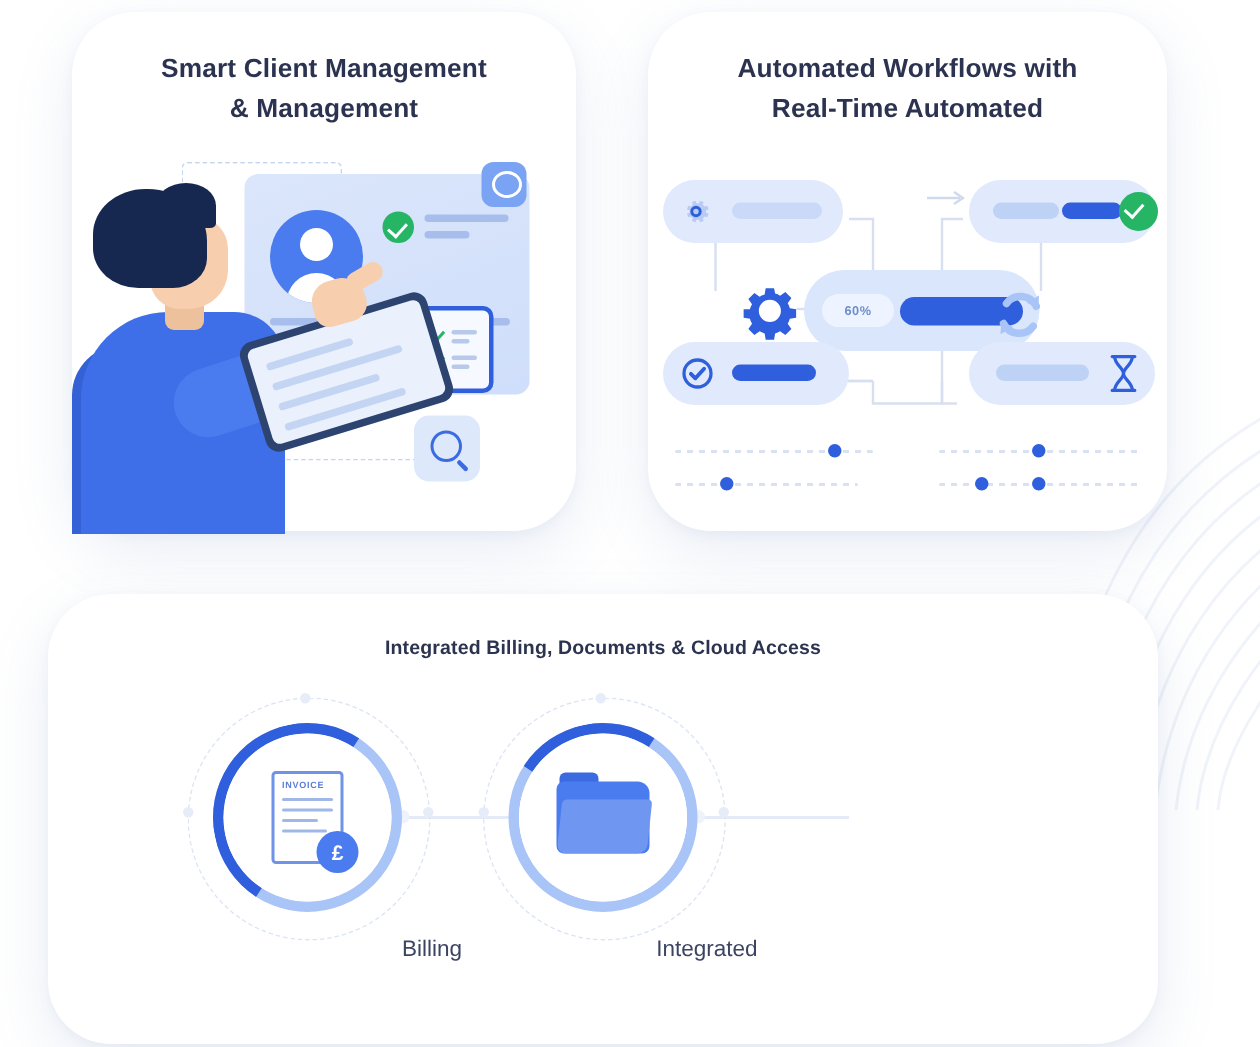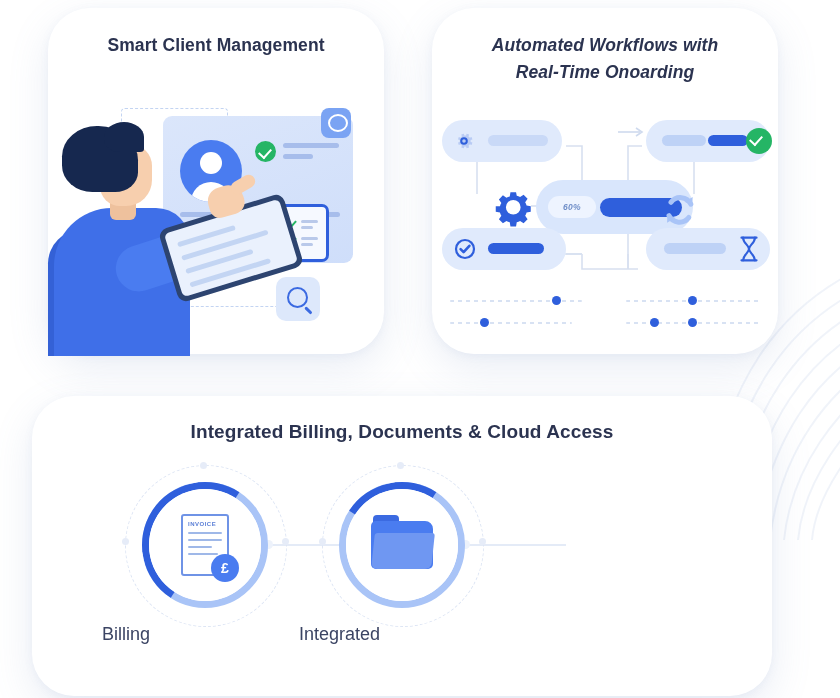--- a/index.html
+++ b/index.html
@@ -28,7 +28,7 @@
     box-shadow:0 14px 40px rgba(120,140,190,.16), 0 2px 8px rgba(120,140,190,.08);
   }
   #card-onboarding{ left:48px;  top:8px;   width:336px; height:346px; }
-  #card-workflow { left:432px; top:8px;   width:346px; height:346px;font-style:italic; }
+  #card-workflow { left:432px; top:8px;   width:346px; height:346px; }
   #card-billing  { left:32px;  top:396px; width:740px; height:300px; }
 
   .card-title{

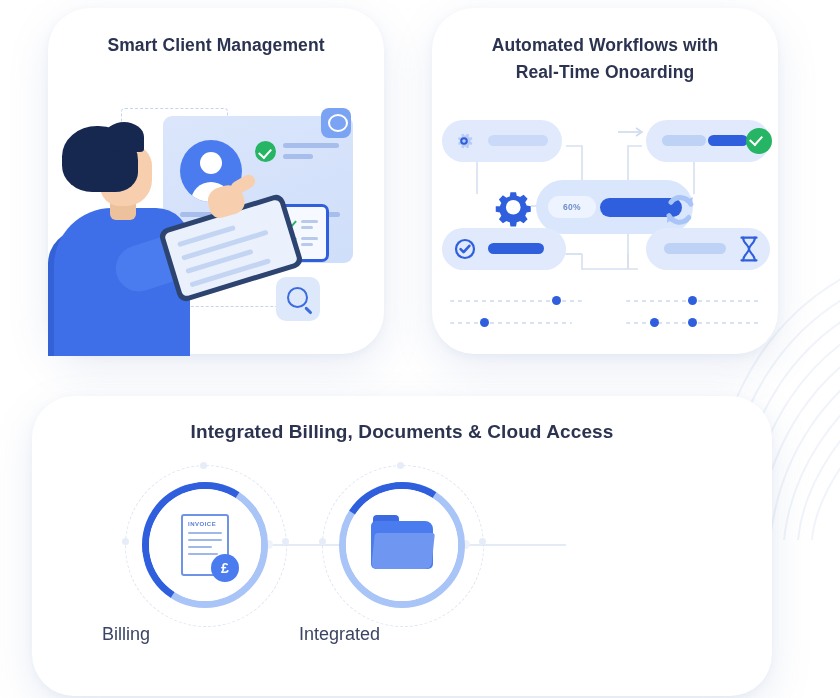--- a/index.html
+++ b/index.html
@@ -242,6 +242,7 @@
   <div class="card" id="card-onboarding">
     <div class="card-title">
       <span>Smart Client Management</span><br>
+      <span>&amp; Management</span>
     </div>
 
     <div class="art">

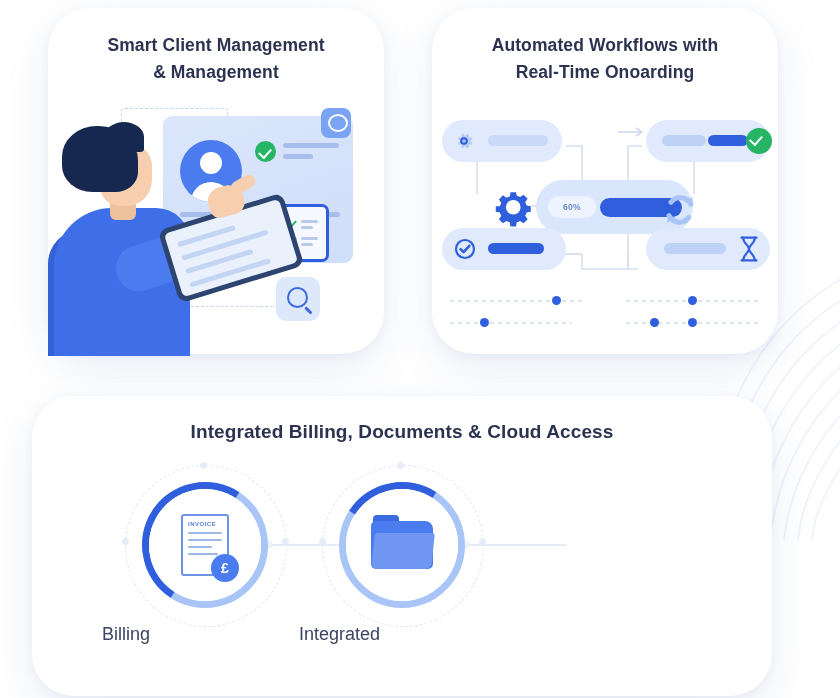--- a/index.html
+++ b/index.html
@@ -307,7 +307,7 @@
   <div class="card" id="card-workflow">
     <div class="card-title">
       <span>Automated Workflows with</span><br>
-      <span>Real-Time Onoarding</span>
+      <span>Real-Time Automated</span>
     </div>
 
     <div class="art">

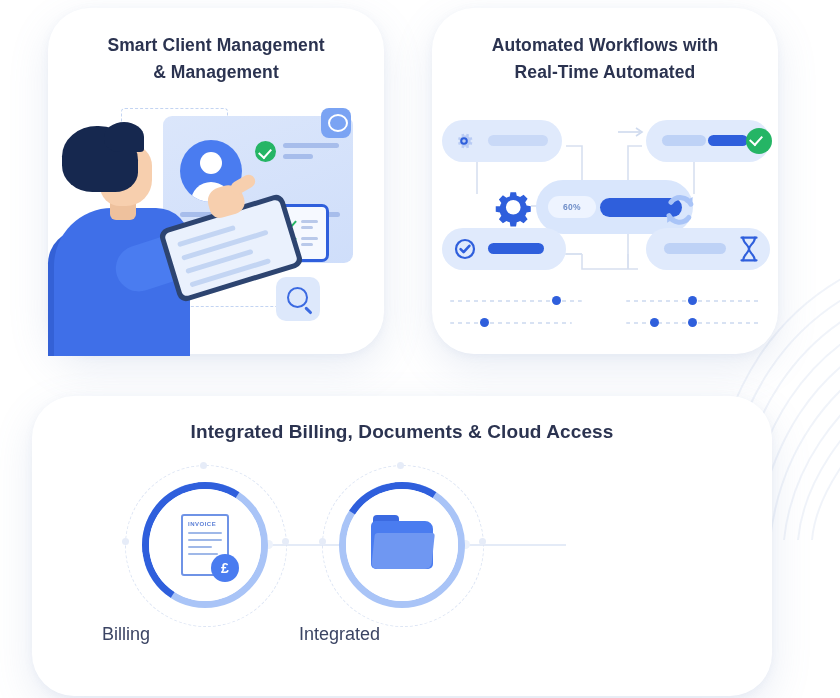--- a/index.html
+++ b/index.html
@@ -41,7 +41,7 @@
     letter-spacing:.1px;
     padding:0 26px;
   }
-  #card-billing .card-title{ top:22px; font-size:19px;}
+  #card-billing .card-title{ top:22px; font-size:13px;}
 
   .art{ position:absolute; left:0; right:0; bottom:0; top:86px; }
 

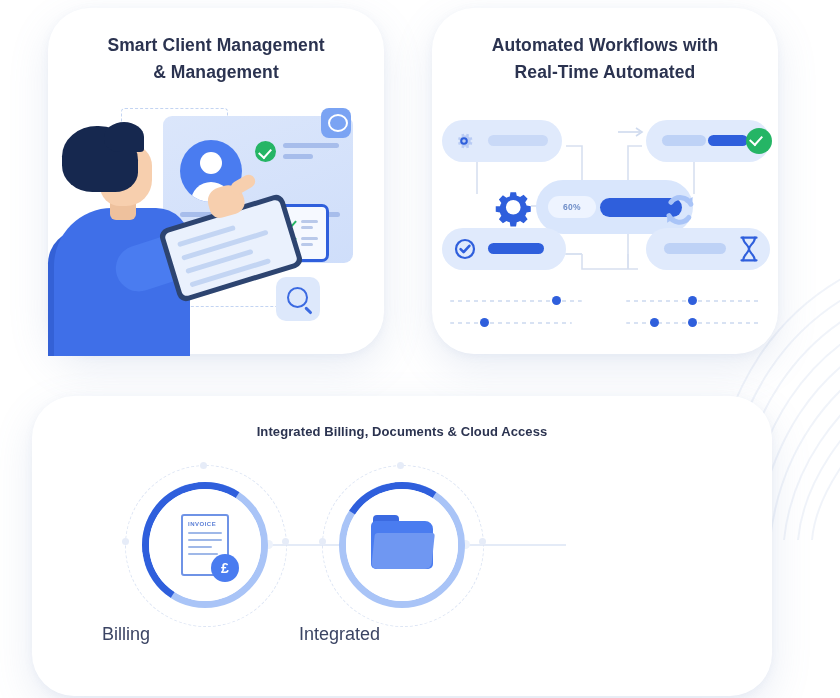--- a/index.html
+++ b/index.html
@@ -178,8 +178,8 @@
   }
   .node-inner{position:absolute;inset:7px;border-radius:50%;background:#ffffff;display:flex;align-items:center;justify-content:center;}
   .node-label{
-    position:absolute;left:-40px;right:-40px;top:142px;text-align:left;
-    color:#3b4463;font-size:18px;font-weight:400;
+    position:absolute;left:-40px;right:-40px;top:142px;text-align:right;
+    color:#3b4463;font-size:15px;font-weight:400;
   }
   .halo{
     position:absolute;left:-17px;top:-17px;width:160px;height:160px;

